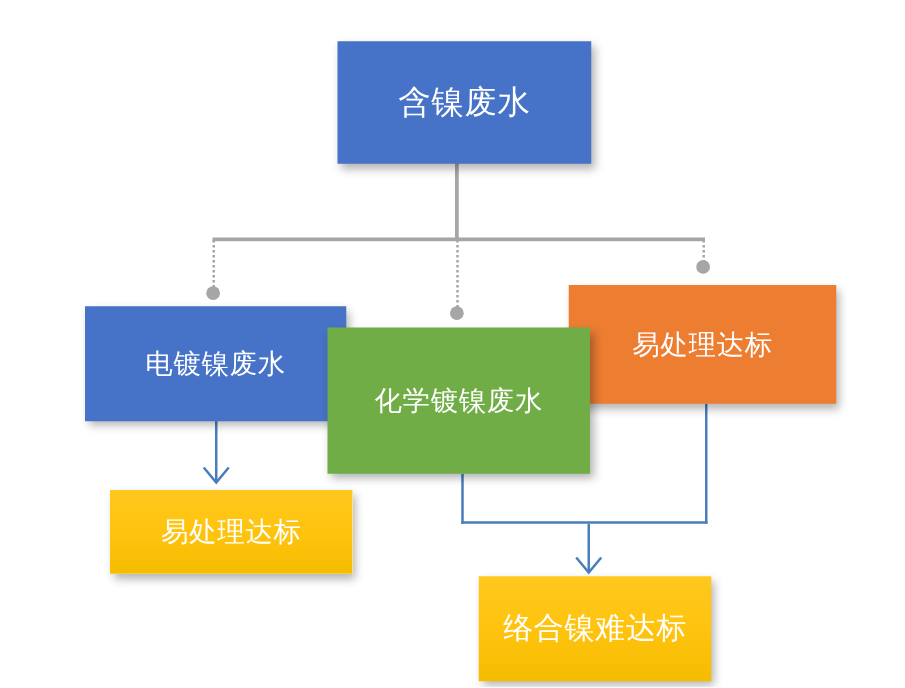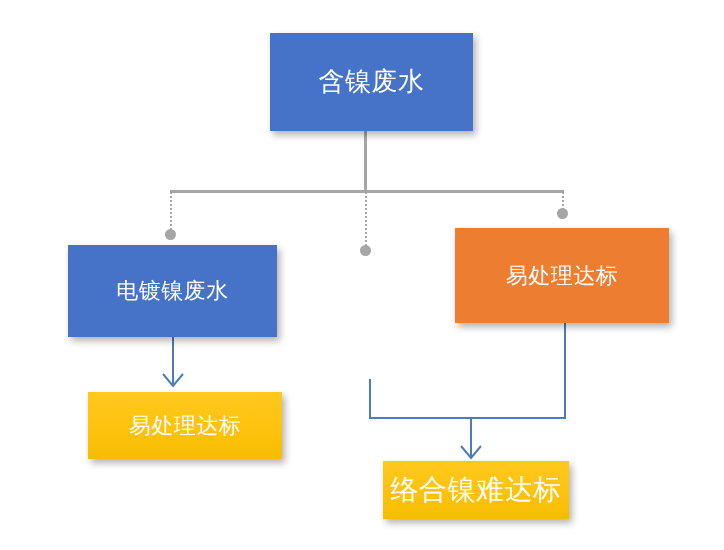--- a/index.html
+++ b/index.html
@@ -109,6 +109,9 @@
     <span>易处理达标</span>
   </div>
 
+  <div class="node node-green" style="left:262px; top:262px; width:210px; height:117px; font-size:22px;">
+    <span>化学镀镍废水</span>
+  </div>
 
   <div class="node node-yellow" style="left:88px; top:392px; width:194px; height:67px; font-size:22px;">
     <span>易处理达标</span>

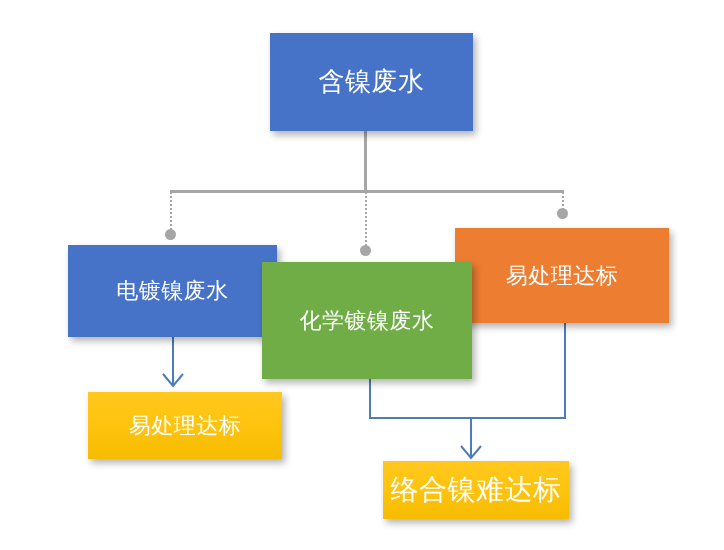--- a/index.html
+++ b/index.html
@@ -117,7 +117,7 @@
     <span>易处理达标</span>
   </div>
 
-  <div class="node node-yellow" style="left:383px; top:461px; width:186px; height:58px; font-size:28px;">
+  <div class="node node-yellow" style="left:383px; top:461px; width:186px; height:84px; font-size:24px;">
     <span>络合镍难达标</span>
   </div>
 

